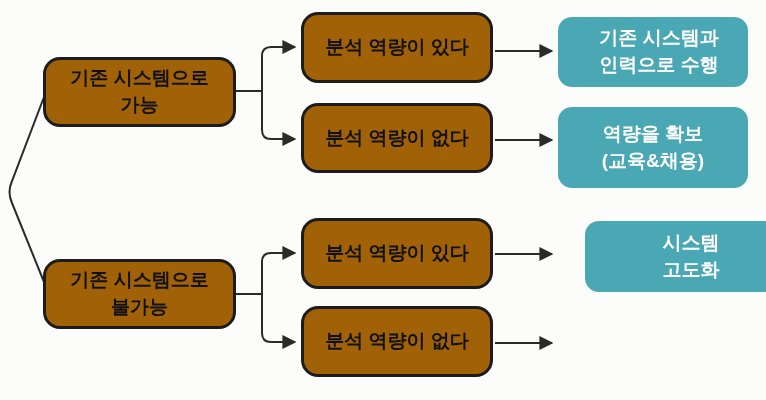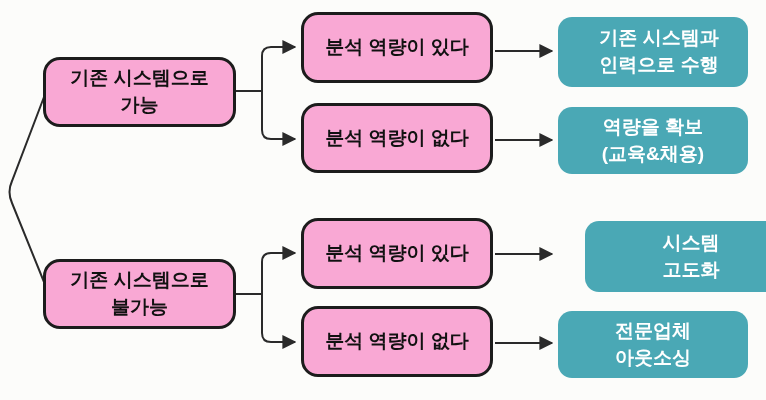--- a/index.html
+++ b/index.html
@@ -42,7 +42,7 @@
     box-sizing:border-box;
   }
   .plain{
-    background:#f9a8d4;
+    background:#a16207;
     border:3.5px solid var(--node-border);
     border-radius:17px;
     color:#111111;

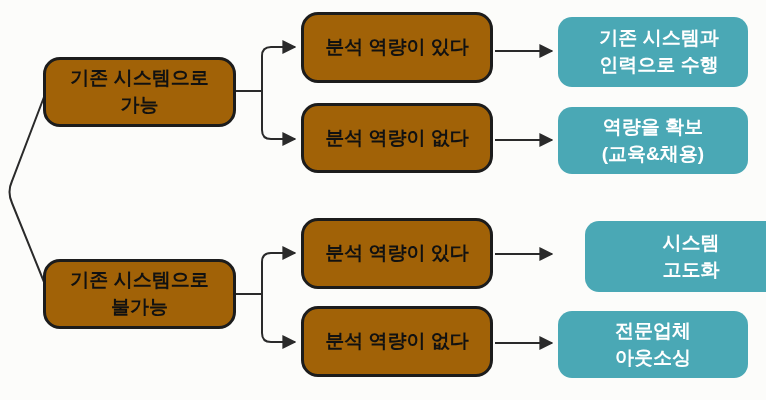--- a/index.html
+++ b/index.html
@@ -62,7 +62,7 @@
   .M3{left:301px;top:218px;width:192px;height:71px;}
   .M4{left:301px;top:306px;width:192px;height:71px;}
   .T1{left:558px;top:17px;width:190px;height:70px;padding-left:12px;}
-  .T2{left:558px;top:107px;width:190px;height:67px;}
+  .T2{left:558px;top:107px;width:190px;height:81px;}
   .T3{left:558px;top:221px;width:212px;height:71px;margin-left:27px;}
   .T4{left:558px;top:311px;width:190px;height:67px;}
 </style>

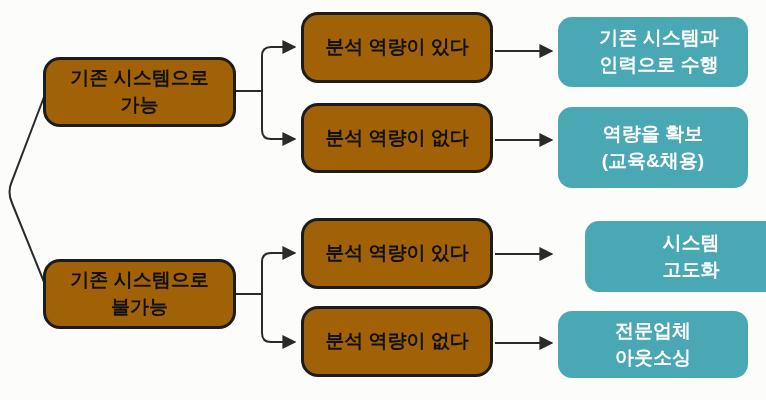--- a/index.html
+++ b/index.html
@@ -110,8 +110,6 @@
 (교육&amp;채용)</div>
   <div class="node outcome T3">시스템
 고도화</div>
-  <div class="node outcome T4">전문업체
-아웃소싱</div>
 
 </div>
 

